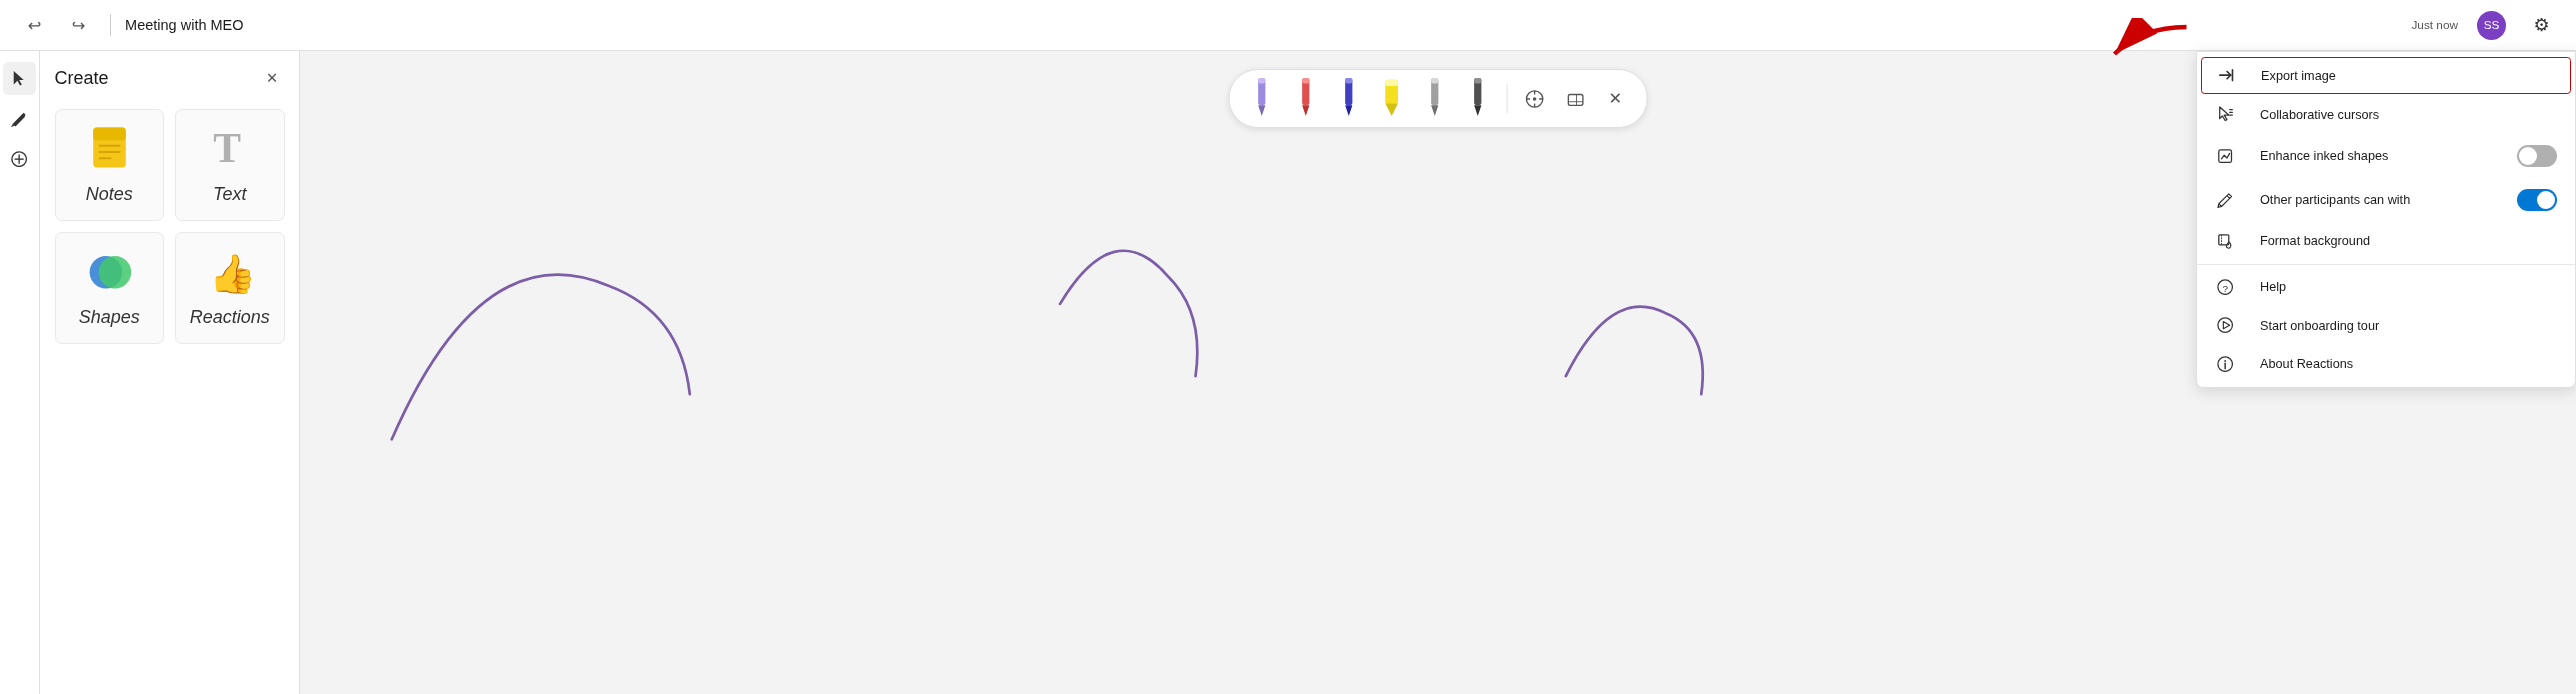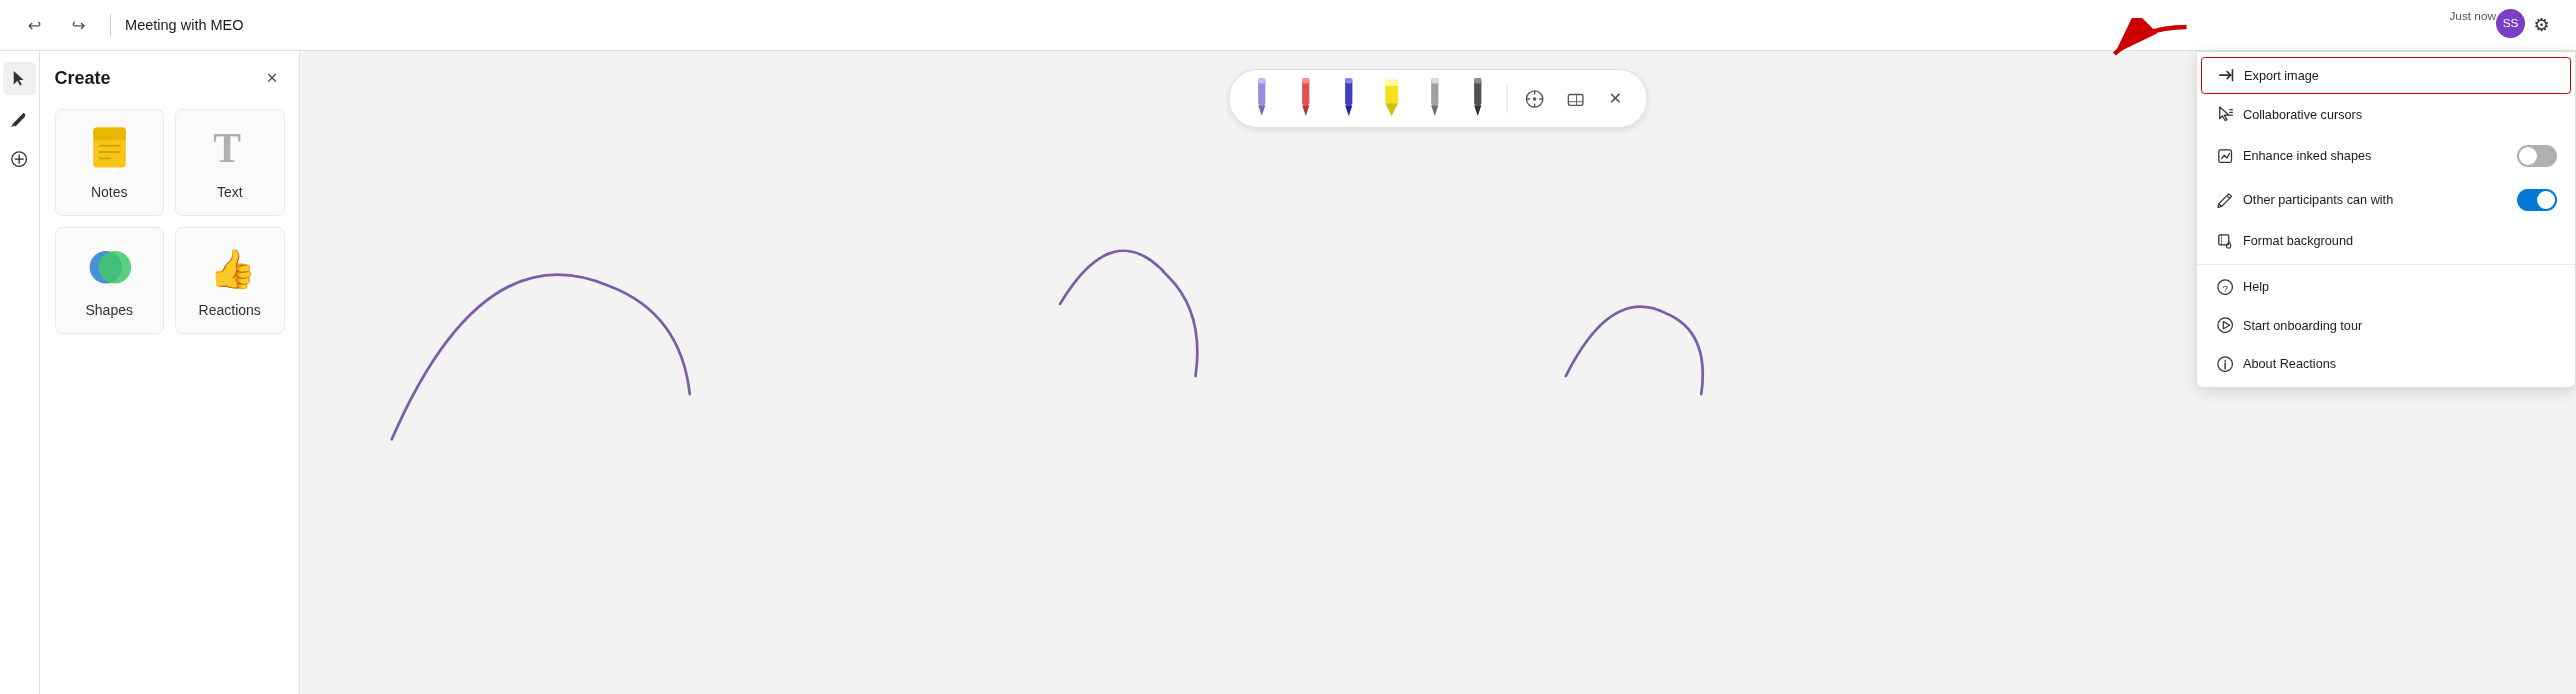--- a/index.html
+++ b/index.html
@@ -52,8 +52,8 @@
     .title-bar-right {
       margin-left: auto;
       display: flex;
-      align-items: flex-start;
-      gap: 0;
+      align-items: center;
+      gap: 19px;
     }
     .just-now-text {
       font-size: 11.8px;

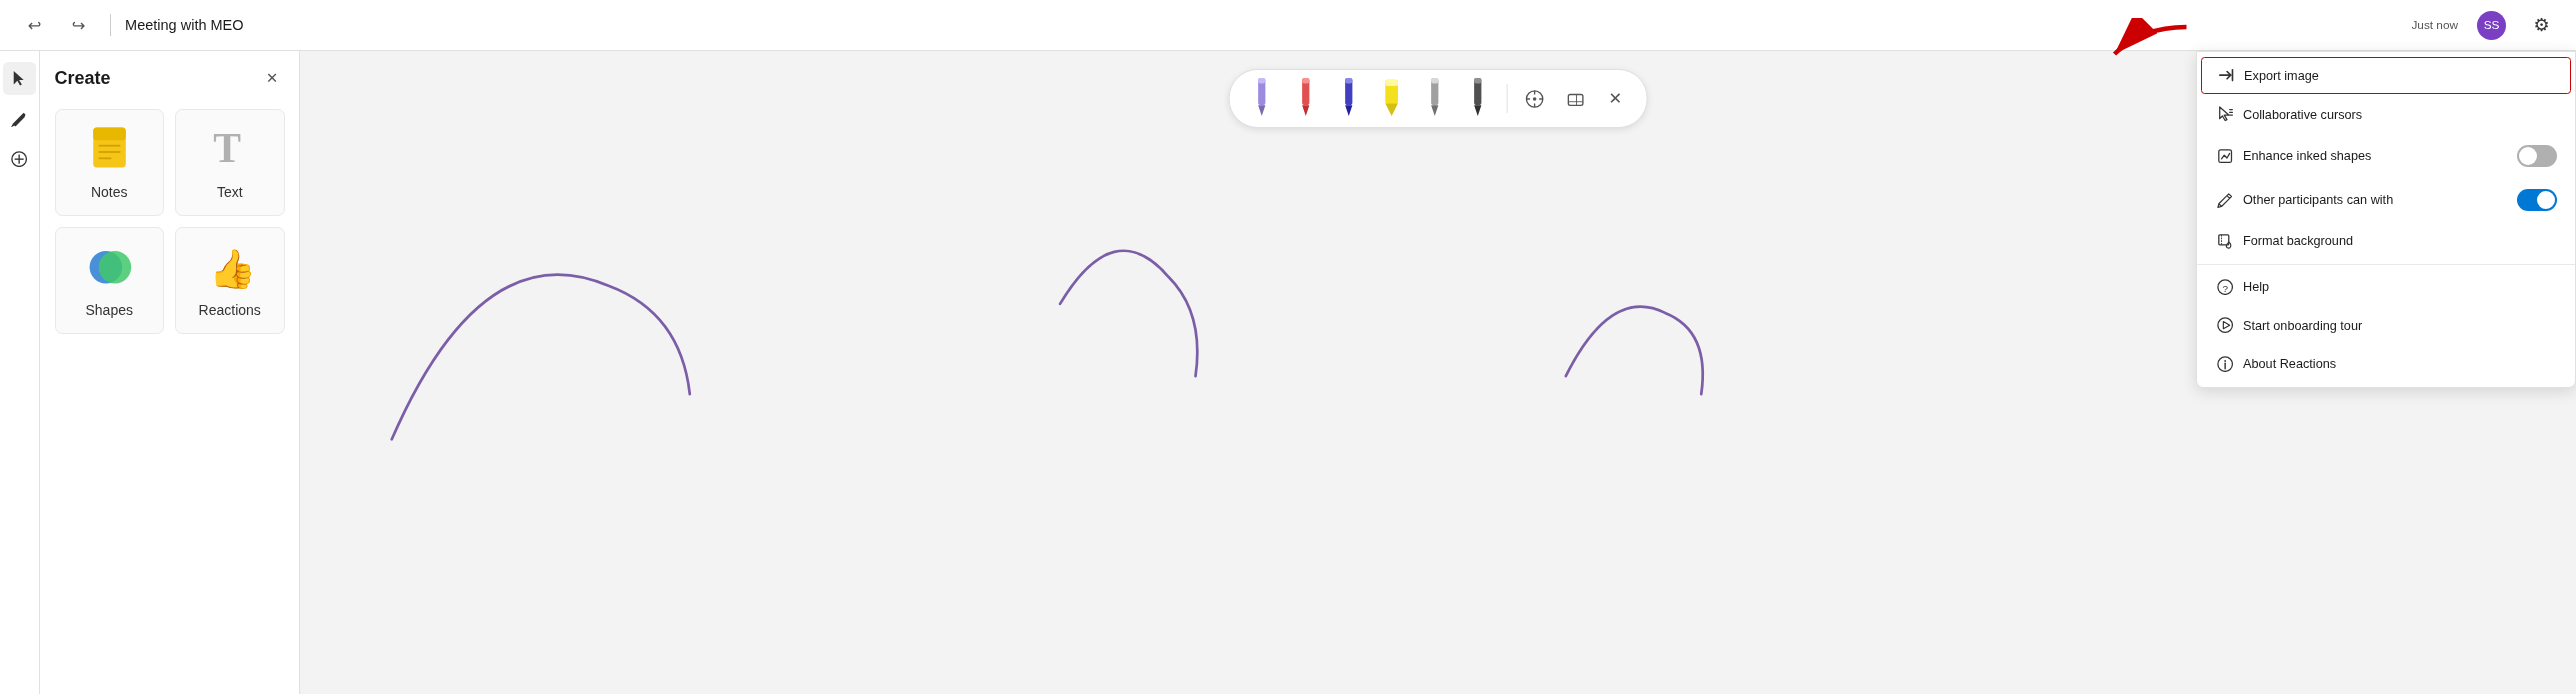--- a/index.html
+++ b/index.html
@@ -125,7 +125,7 @@
     }
     .panel-title {
       font-size: 18px;
-      font-weight: 700;
+      font-weight: 400;
       color: #1a1a1a;
     }
     .close-btn {

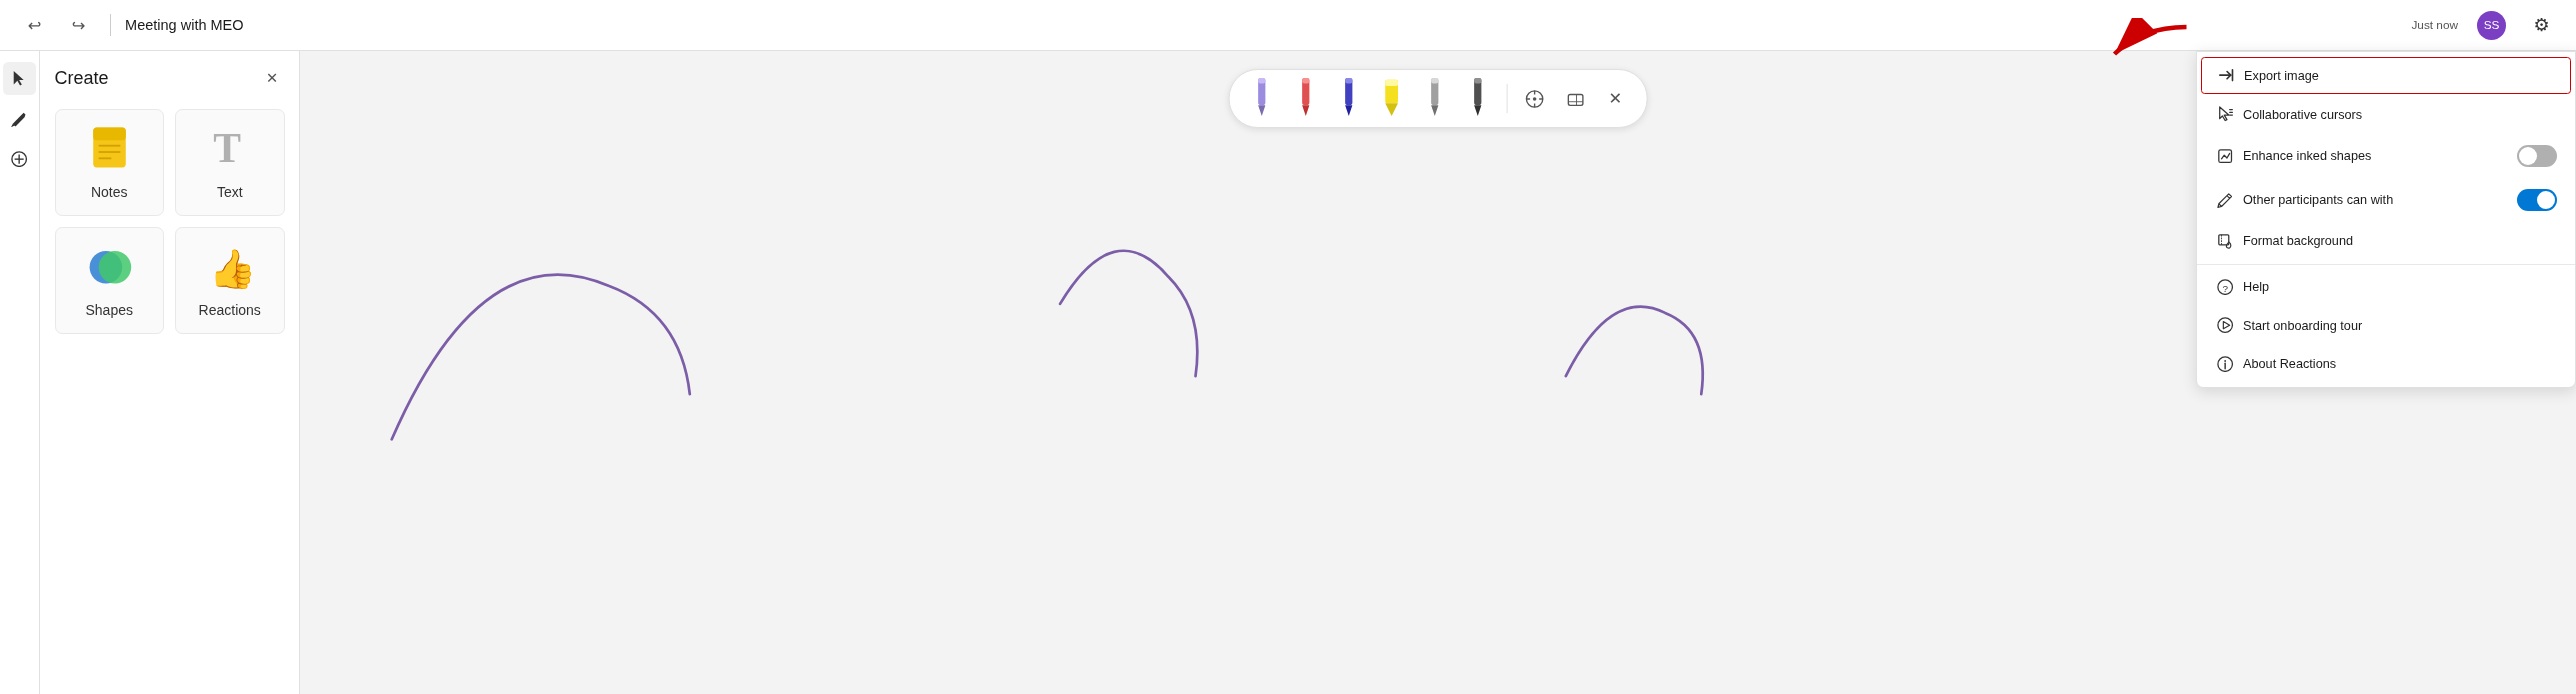--- a/index.html
+++ b/index.html
@@ -242,7 +242,7 @@
       align-items: center;
       padding: 11px 18px;
       cursor: pointer;
-      gap: 8px;
+      gap: 25px;
       position: relative;
     }
     .menu-item.highlighted {

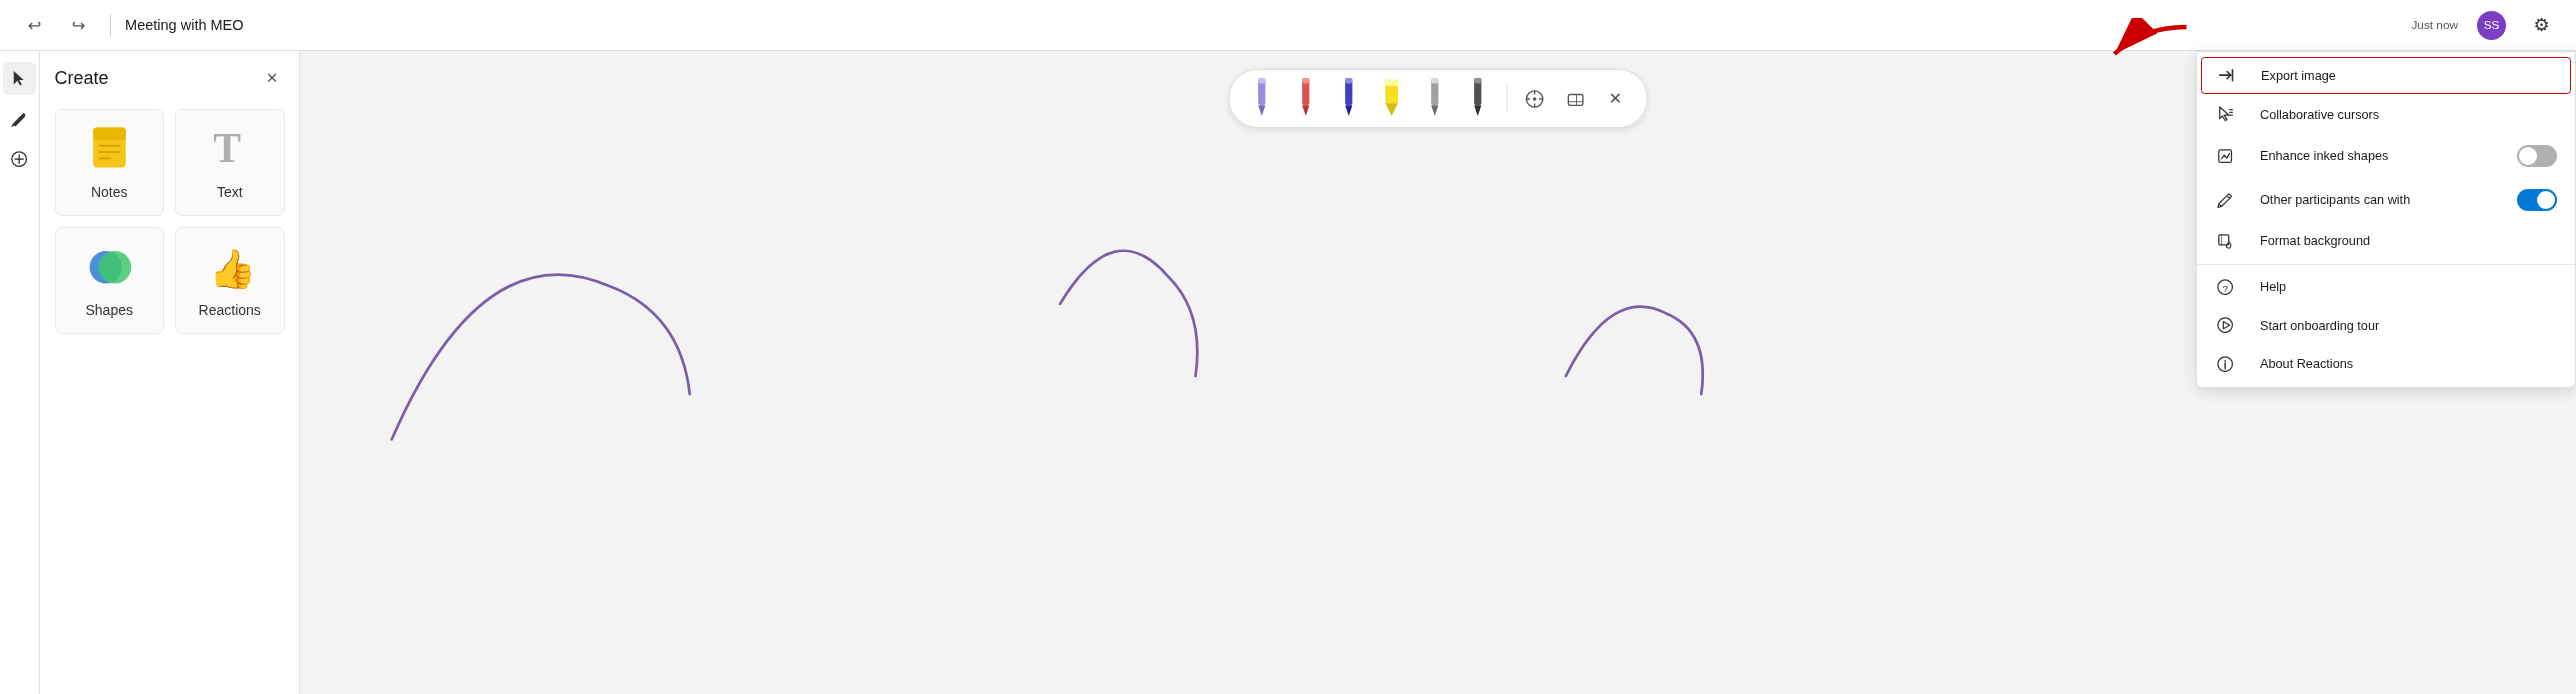--- a/index.html
+++ b/index.html
@@ -160,9 +160,10 @@
       line-height: 1;
     }
     .panel-item-label {
-      font-size: 14px;
+      font-size: 18px;
       color: #333;
       font-weight: 400;
+      font-style: italic;
     }
 
     

